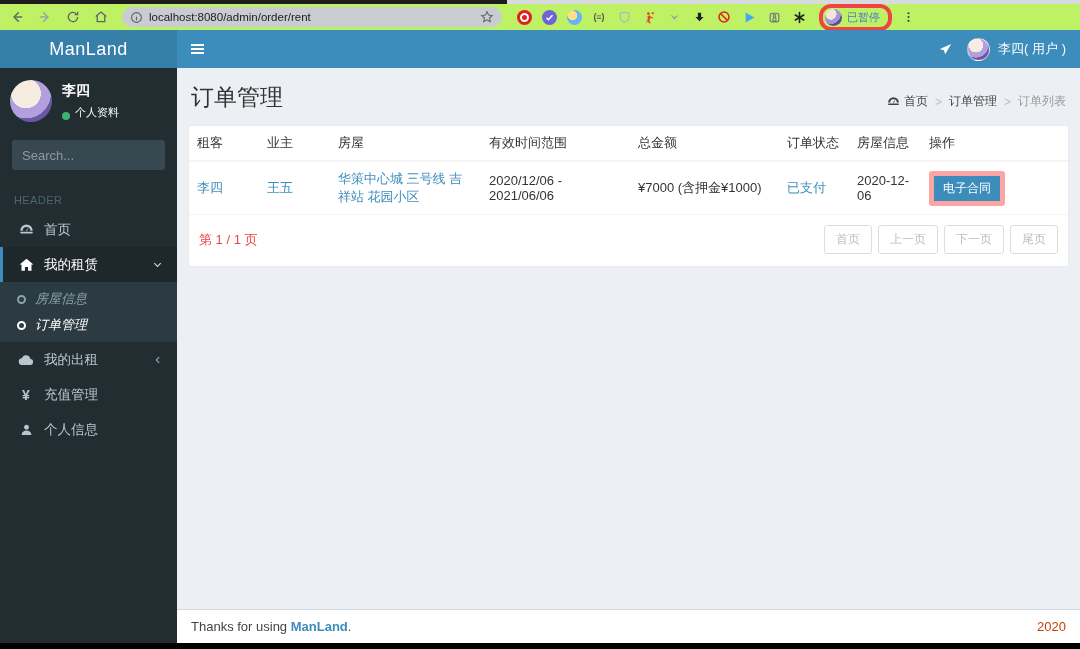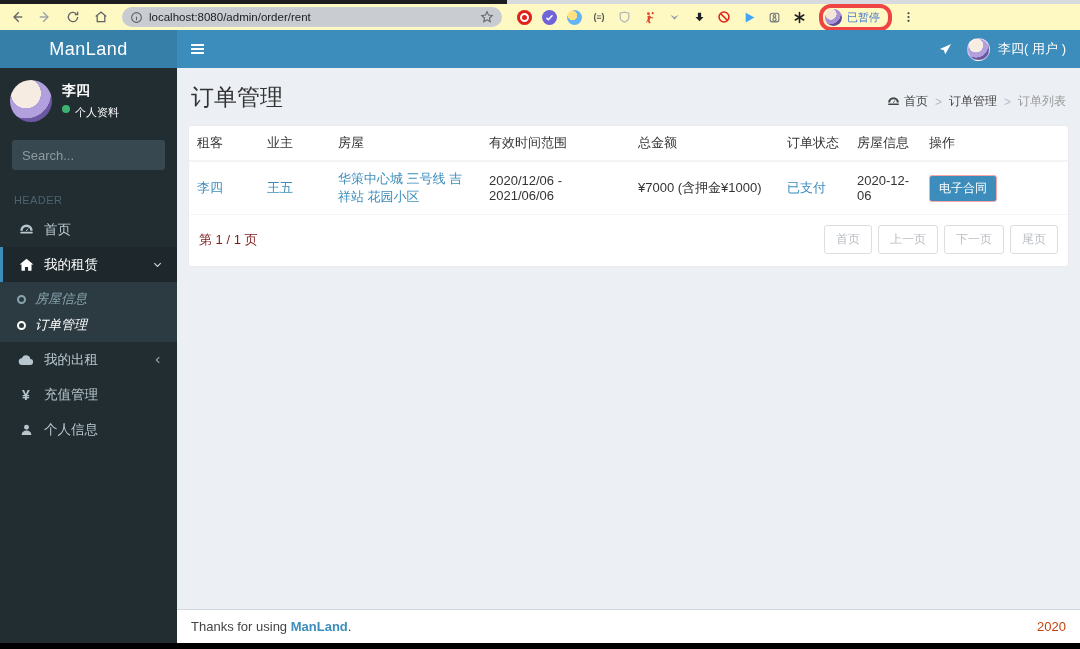--- a/index.html
+++ b/index.html
@@ -13,7 +13,7 @@
   .tabstrip{height:4px;display:flex;}
   .tabstrip .dark{width:507px;background:#1d1d1f;}
   .tabstrip .light{flex:1;background:#d7dade;}
-  .toolbar{height:26px;background:#fef9c3;display:flex;align-items:center;padding:0 6px;gap:6px;}
+  .toolbar{height:26px;background:#bef264;display:flex;align-items:center;padding:0 6px;gap:6px;}
   .navbtn{width:22px;height:22px;border-radius:50%;display:flex;align-items:center;justify-content:center;color:#5f6368;}
   .omnibox{flex:0 0 380px;width:380px;height:20px;background:#c9ccd1;border-radius:10px;display:flex;align-items:center;padding:0 8px;gap:6px;margin-left:4px;}
   .omnibox .url{font-size:11.5px;color:#202124;white-space:nowrap;overflow:hidden;flex:1;}

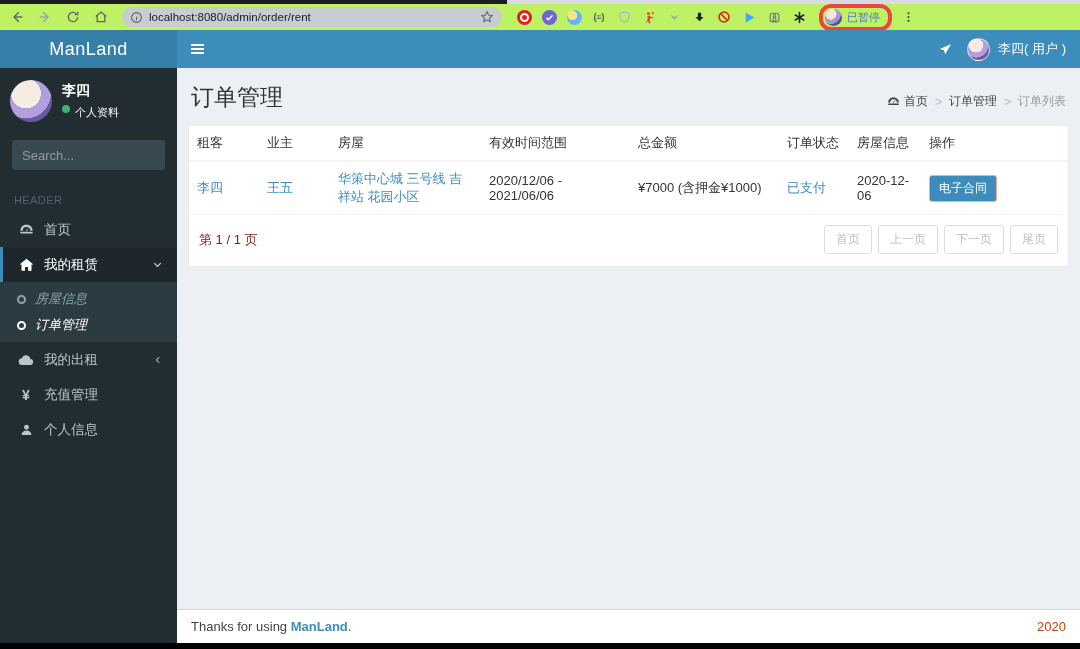--- a/index.html
+++ b/index.html
@@ -46,7 +46,7 @@
   .side-avatar{width:42px;height:42px;border-radius:50%;
      background:radial-gradient(circle at 38% 32%,#f6ece2 0 38%,#b2a0de 39% 64%,#6a58a3 65% 100%);}
   .user-info .uname{color:#fff;font-size:14px;font-weight:bold;margin-bottom:5px;}
-  .user-info .ustatus{display:flex;align-items:flex-start;gap:5px;color:#fff;font-size:11px;}
+  .user-info .ustatus{display:flex;align-items:flex-end;gap:5px;color:#fff;font-size:11px;}
   .dot{width:8px;height:8px;border-radius:50%;background:#3cb371;}
   .search-form{margin:6px 12px 12px 12px;display:flex;background:#374850;border-radius:3px;overflow:hidden;}
   .search-input{flex:1;background:transparent;border:0;outline:0;height:30px;padding:0 10px;font-size:13px;color:#ccc;font-family:inherit;}

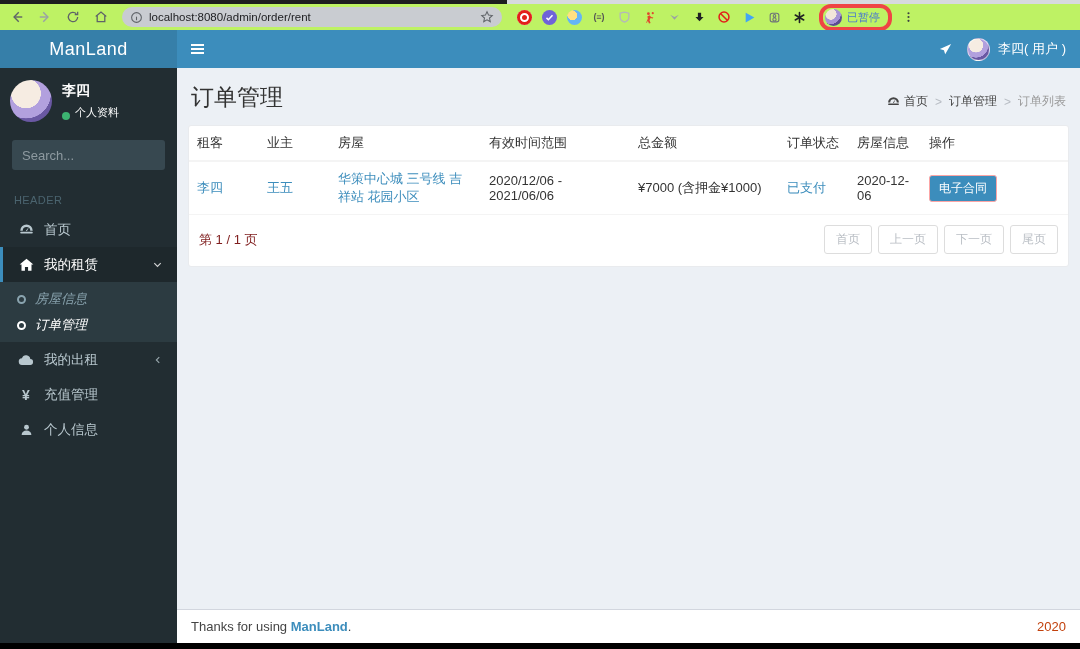--- a/index.html
+++ b/index.html
@@ -76,7 +76,7 @@
   th{font-weight:normal;text-align:left;padding:8px;border-bottom:2px solid #f4f4f4;white-space:nowrap;}
   td{padding:8px;border-bottom:1px solid #f4f4f4;vertical-align:middle;}
   .lnk{color:#3c8dbc;cursor:pointer;text-decoration:none;}
-  .btn-contract{background:#3c8dbc;color:#fff;border:1px solid #fca5a5;border-radius:3px;font-size:12px;padding:4px 9px;cursor:pointer;font-family:inherit;}
+  .btn-contract{background:#3c8dbc;color:#fff;border:5px solid #fca5a5;border-radius:3px;font-size:12px;padding:4px 9px;cursor:pointer;font-family:inherit;}
   .pager{display:flex;align-items:center;padding:10px 10px 12px 10px;}
   .pager-info{font-size:13px;color:#7f1d1d;}
   .pager-btns{margin-left:auto;display:flex;gap:6px;}

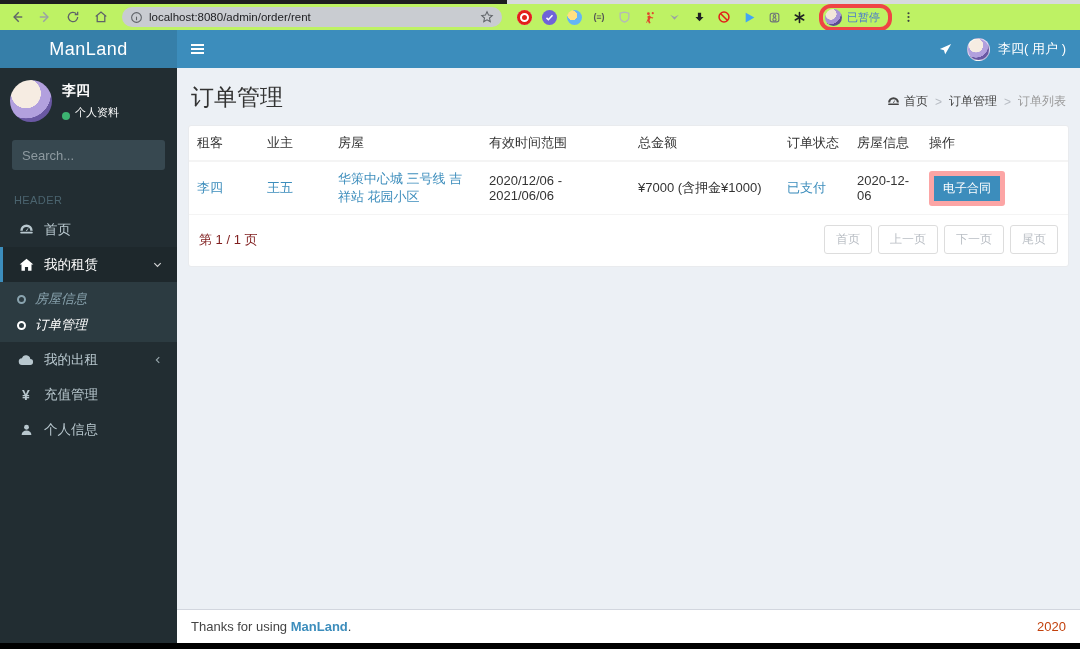--- a/index.html
+++ b/index.html
@@ -78,7 +78,7 @@
   .lnk{color:#3c8dbc;cursor:pointer;text-decoration:none;}
   .btn-contract{background:#3c8dbc;color:#fff;border:5px solid #fca5a5;border-radius:3px;font-size:12px;padding:4px 9px;cursor:pointer;font-family:inherit;}
   .pager{display:flex;align-items:center;padding:10px 10px 12px 10px;}
-  .pager-info{font-size:13px;color:#7f1d1d;}
+  .pager-info{font-size:13px;color:#ef4444;}
   .pager-btns{margin-left:auto;display:flex;gap:6px;}
   .pg-btn{background:#fff;border:1px solid #ddd;border-radius:3px;color:#b9bec4;font-size:12px;padding:5px 11px;cursor:default;font-family:inherit;}
 

